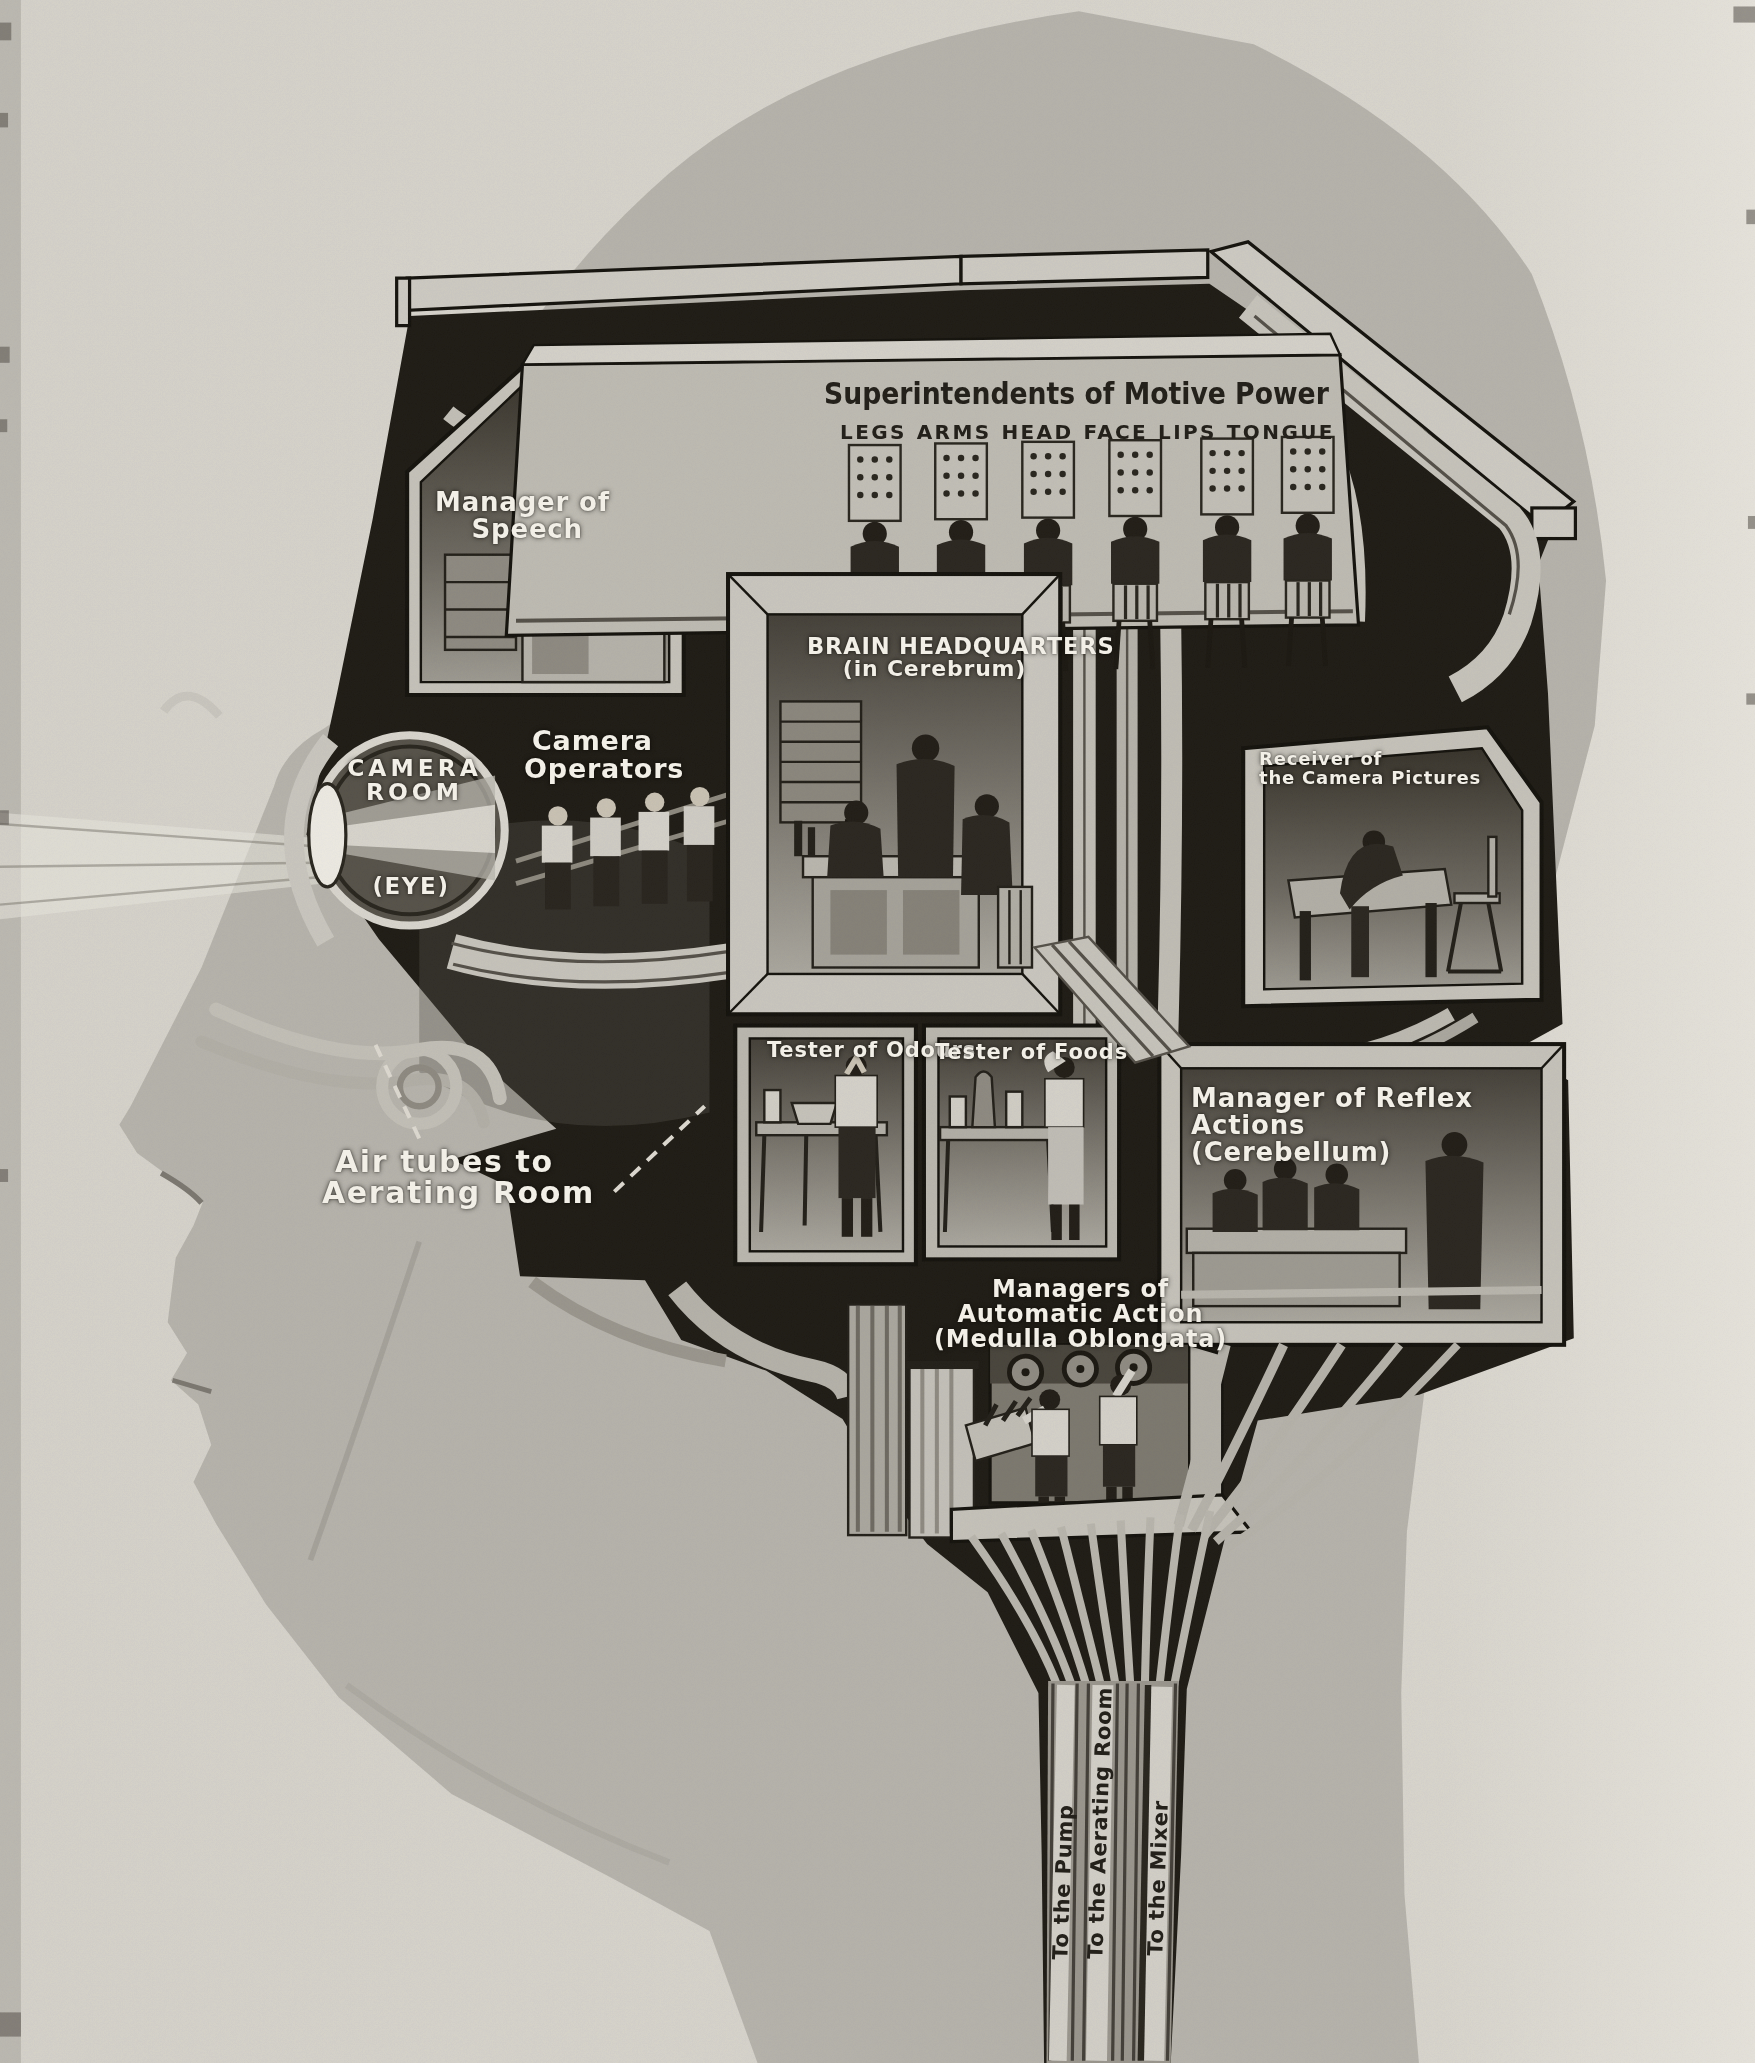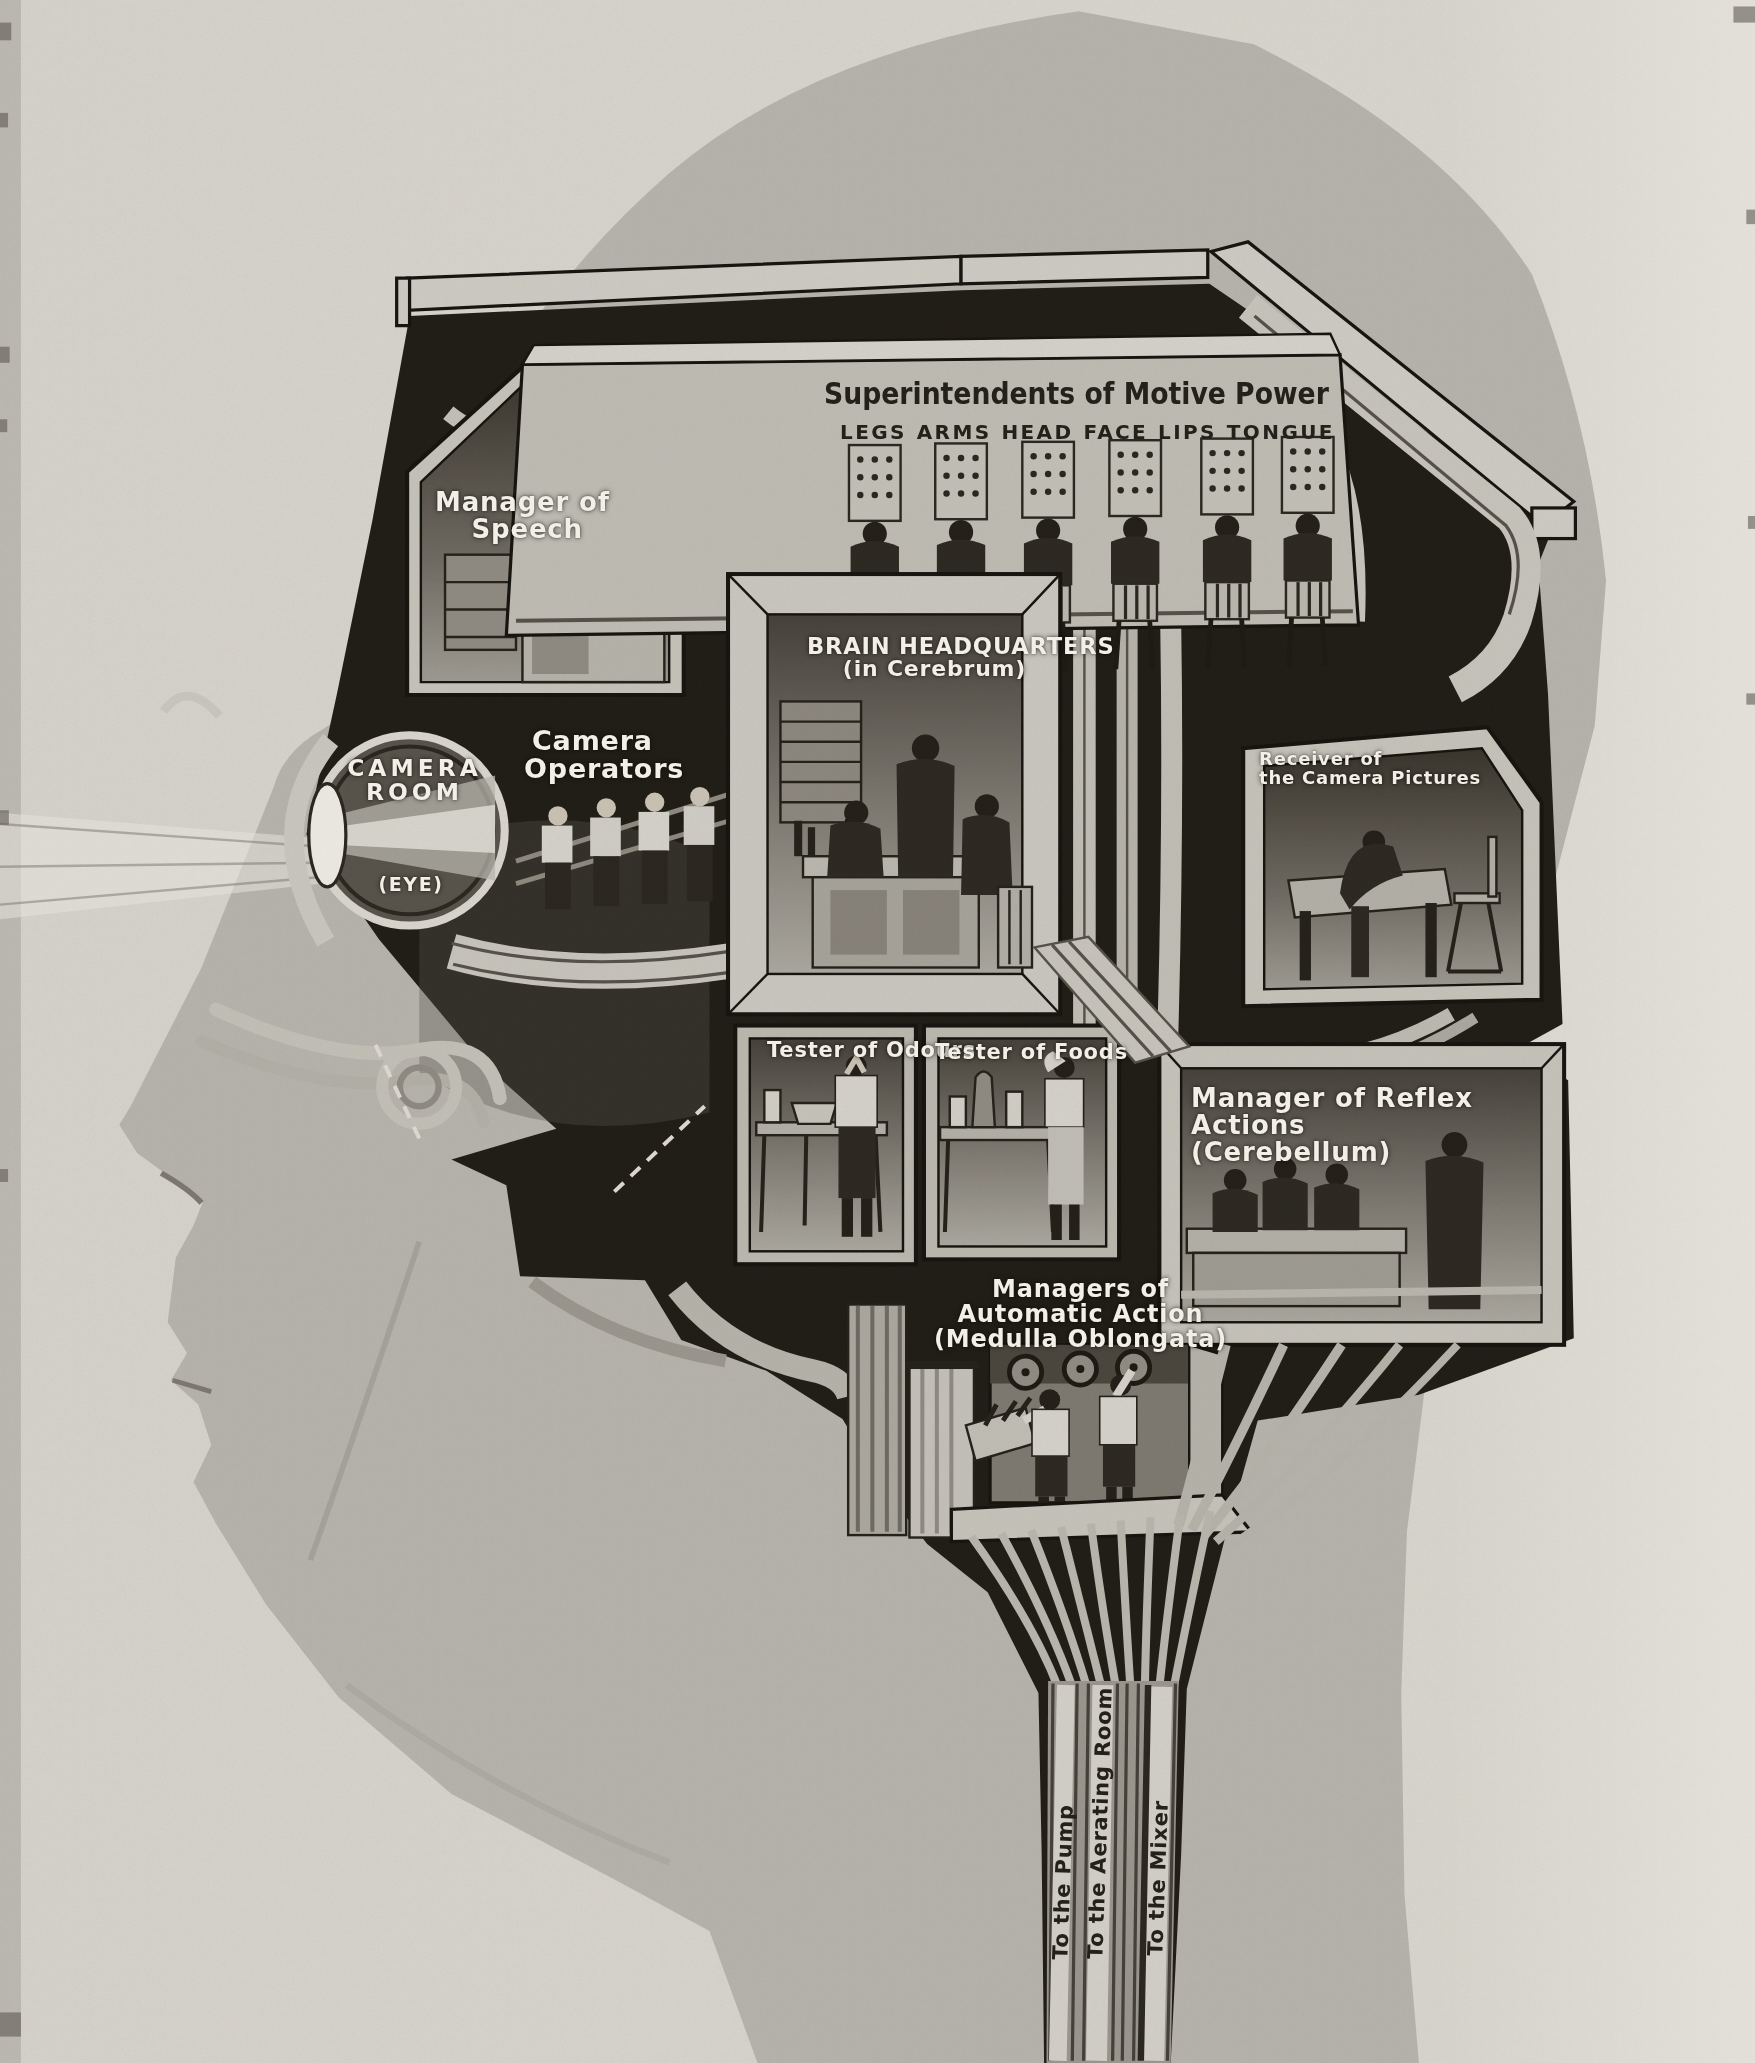--- a/index.html
+++ b/index.html
@@ -405,7 +405,7 @@
   <div><span>CAMERA</span></div>
   <div><span>ROOM</span></div>
 </div>
-<div class="lbl center" style="left:345px;top:875px;width:132px;font-size:19px;letter-spacing:1.6px;">
+<div class="lbl center" style="left:345px;top:875px;width:132px;font-size:23px;letter-spacing:1.6px;">
   <span>(EYE)</span>
 </div>
 

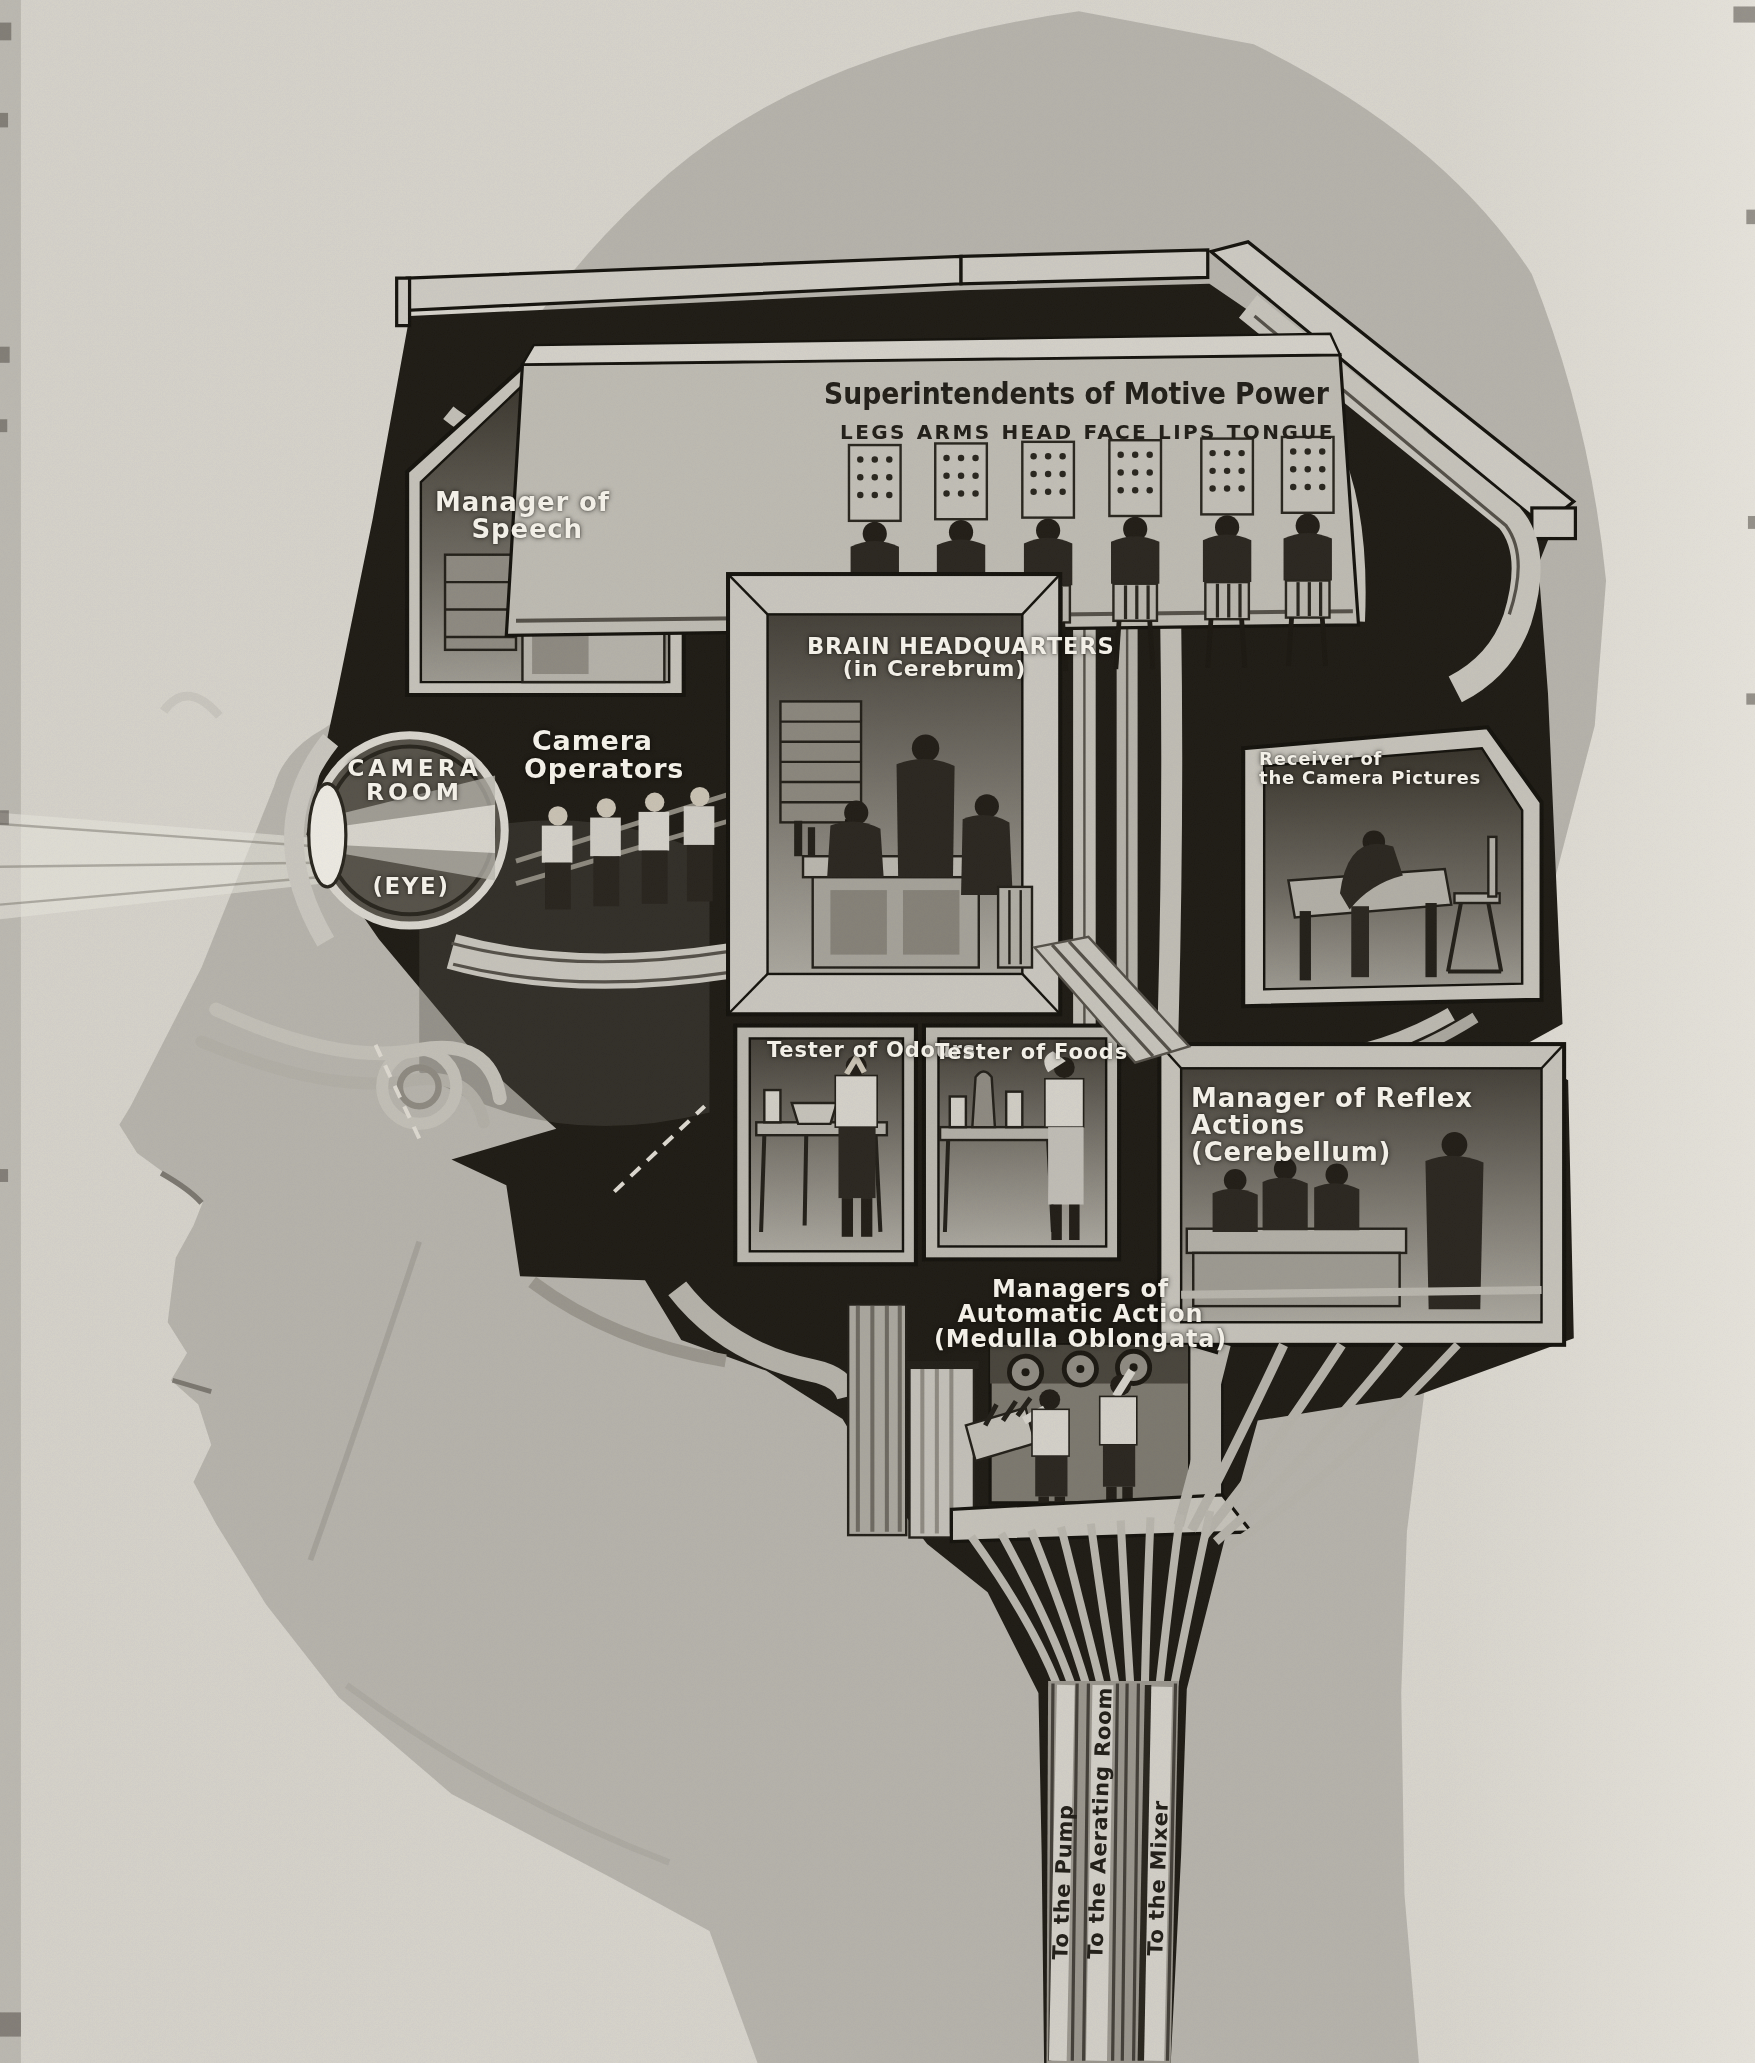--- a/index.html
+++ b/index.html
@@ -438,6 +438,10 @@
   <div><span>(Cerebellum)</span></div>
 </div>
 
+<div class="lbl" style="left:322px;top:1146px;font-size:30px;letter-spacing:1.6px;">
+  <div style="padding-left:13px;"><span>Air tubes to</span></div>
+  <div><span>Aerating Room</span></div>
+</div>
 
 <div class="lbl dark vert" style="left:1064px;top:1882px;font-size:21px;">
   <span>To the Pump</span>

